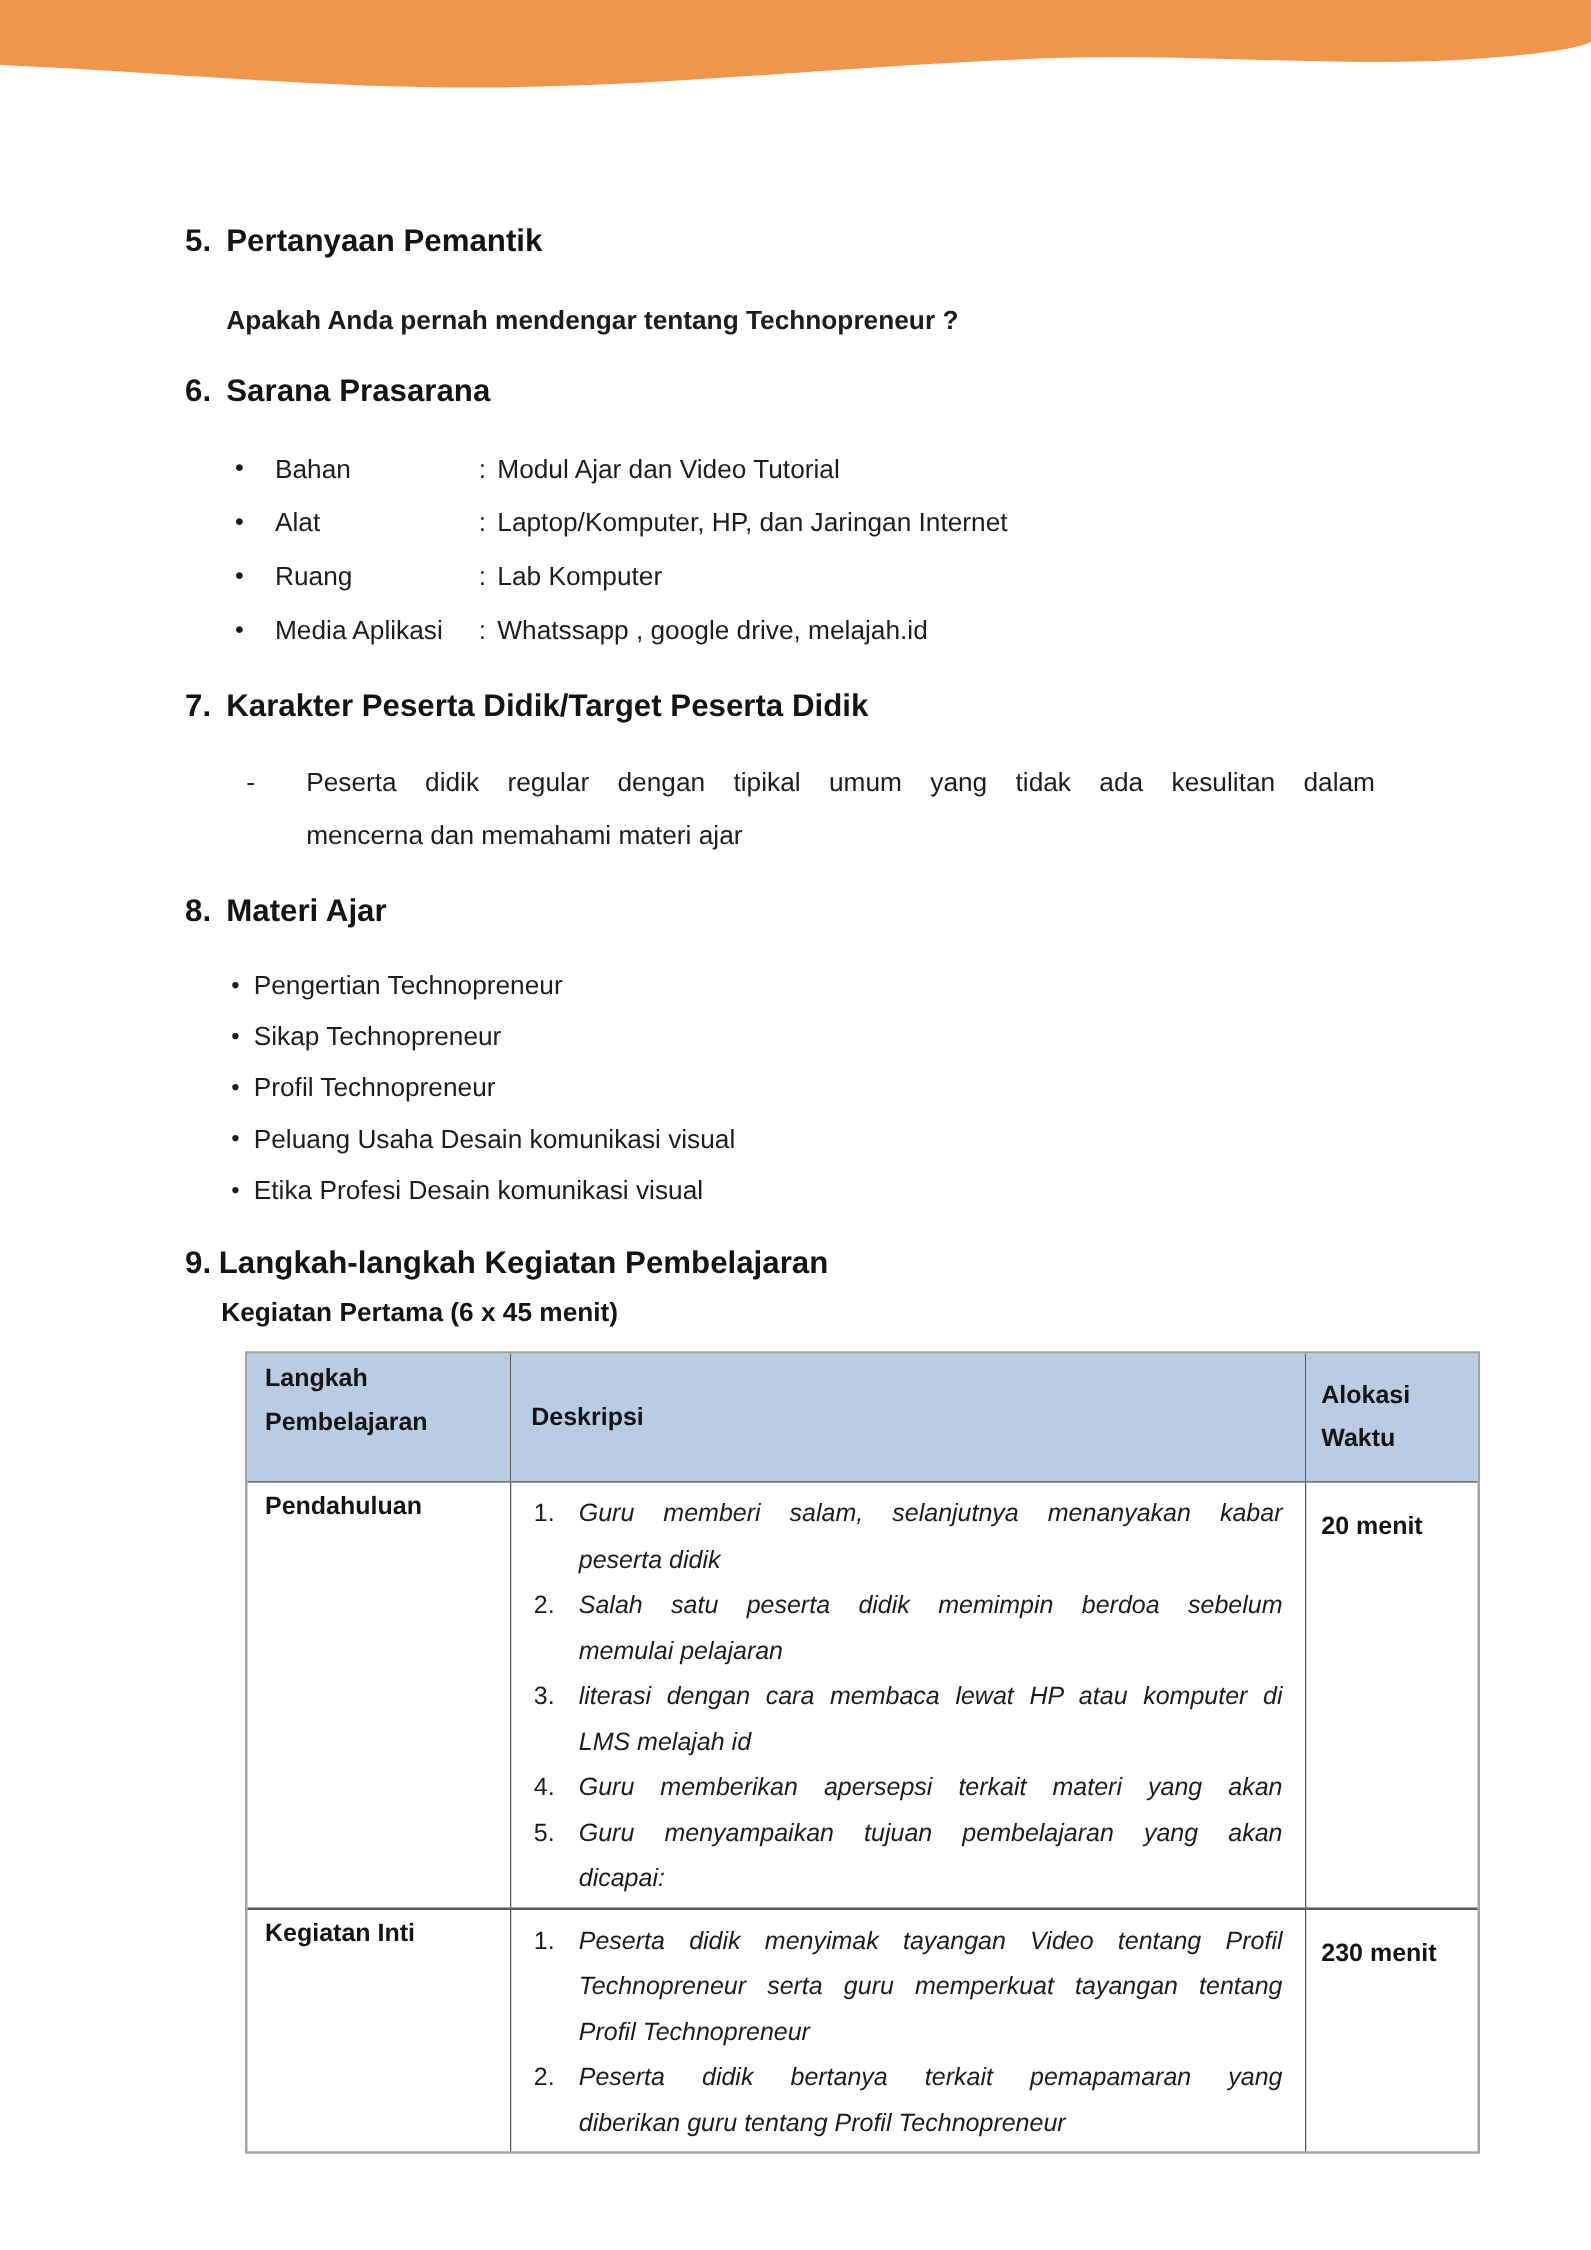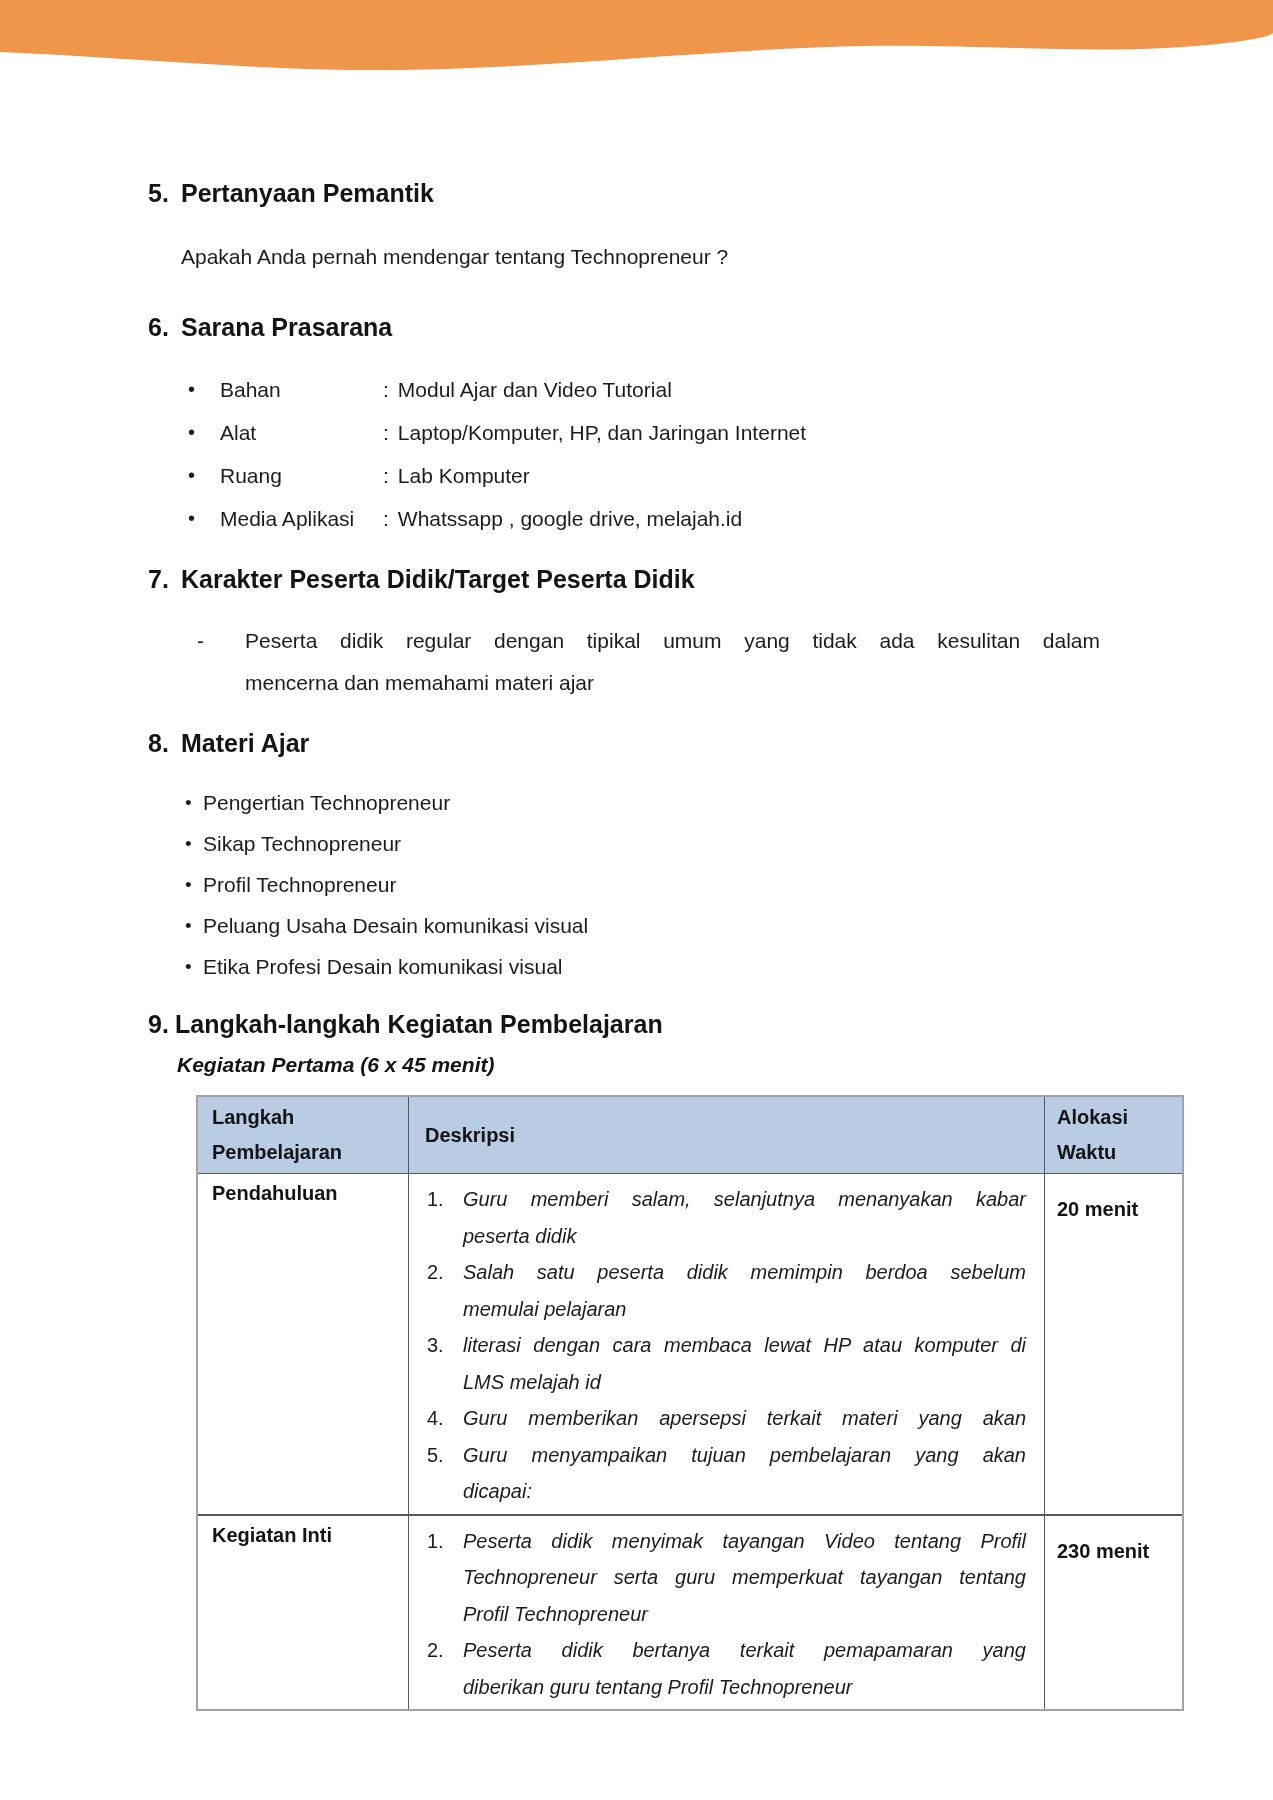--- a/index.html
+++ b/index.html
@@ -20,7 +20,7 @@
   .h .num{width:33px;flex:none;}
   .h.h9 .num{width:27px;}
 
-  .question{margin:34px 0 40px 33px;font-size:21px;line-height:30px;}
+  .question{margin:34px 0 26px 33px;font-size:21px;line-height:30px;font-weight:bold;}
 
   
   .slist{margin:26px 0 24px 0;}

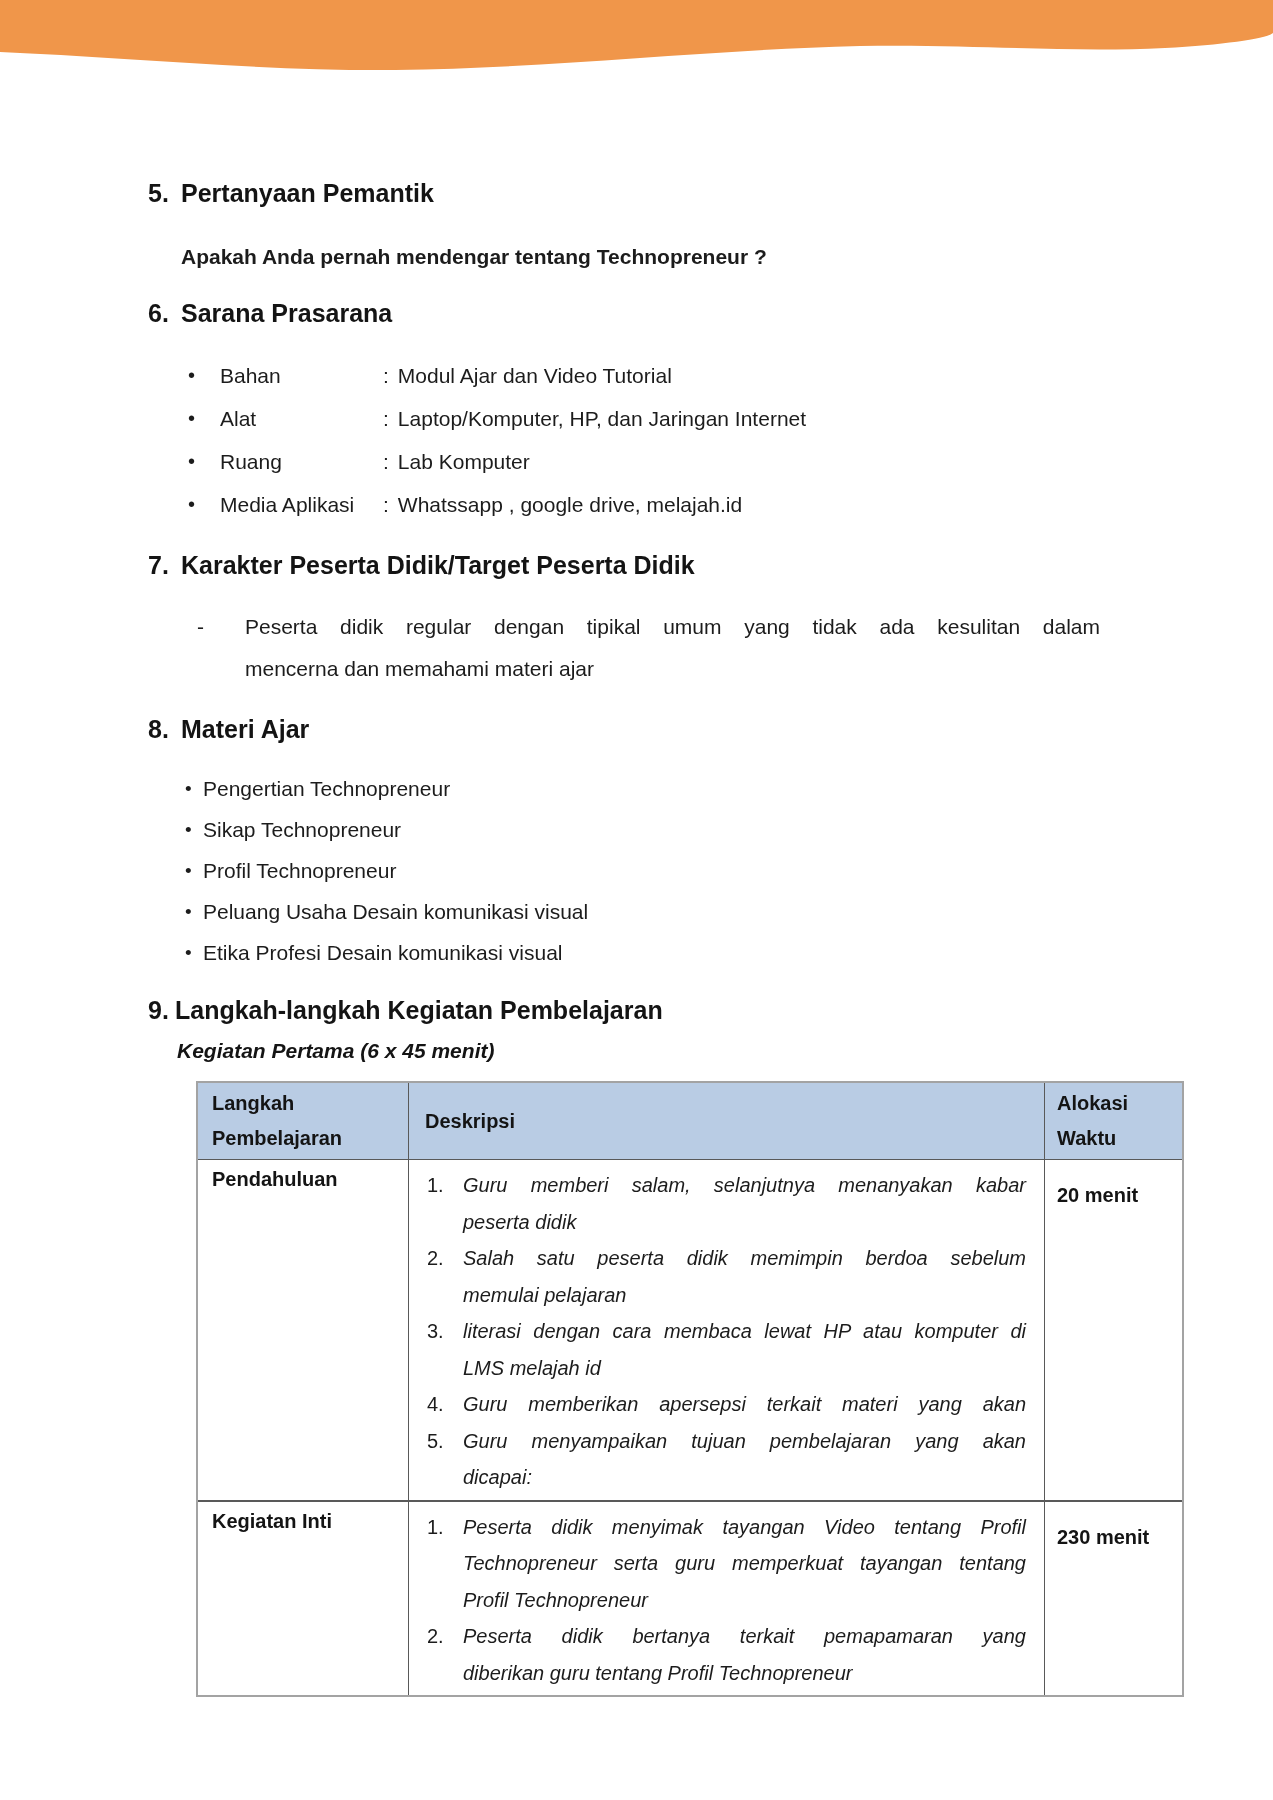--- a/index.html
+++ b/index.html
@@ -38,7 +38,7 @@
   .mrow{display:flex;padding-left:37px;font-size:21px;line-height:41px;}
   .mrow .bullet{width:18px;flex:none;font-size:19px;}
 
-  .sub{margin:12px 0 16px 29px;font-weight:bold;font-size:21px;line-height:28px;color:#141414;font-style:italic;}
+  .sub{margin:12px 0 16px 29px;font-weight:bold;font-size:21px;line-height:28px;color:#141414;}
 
   
   .tbl{

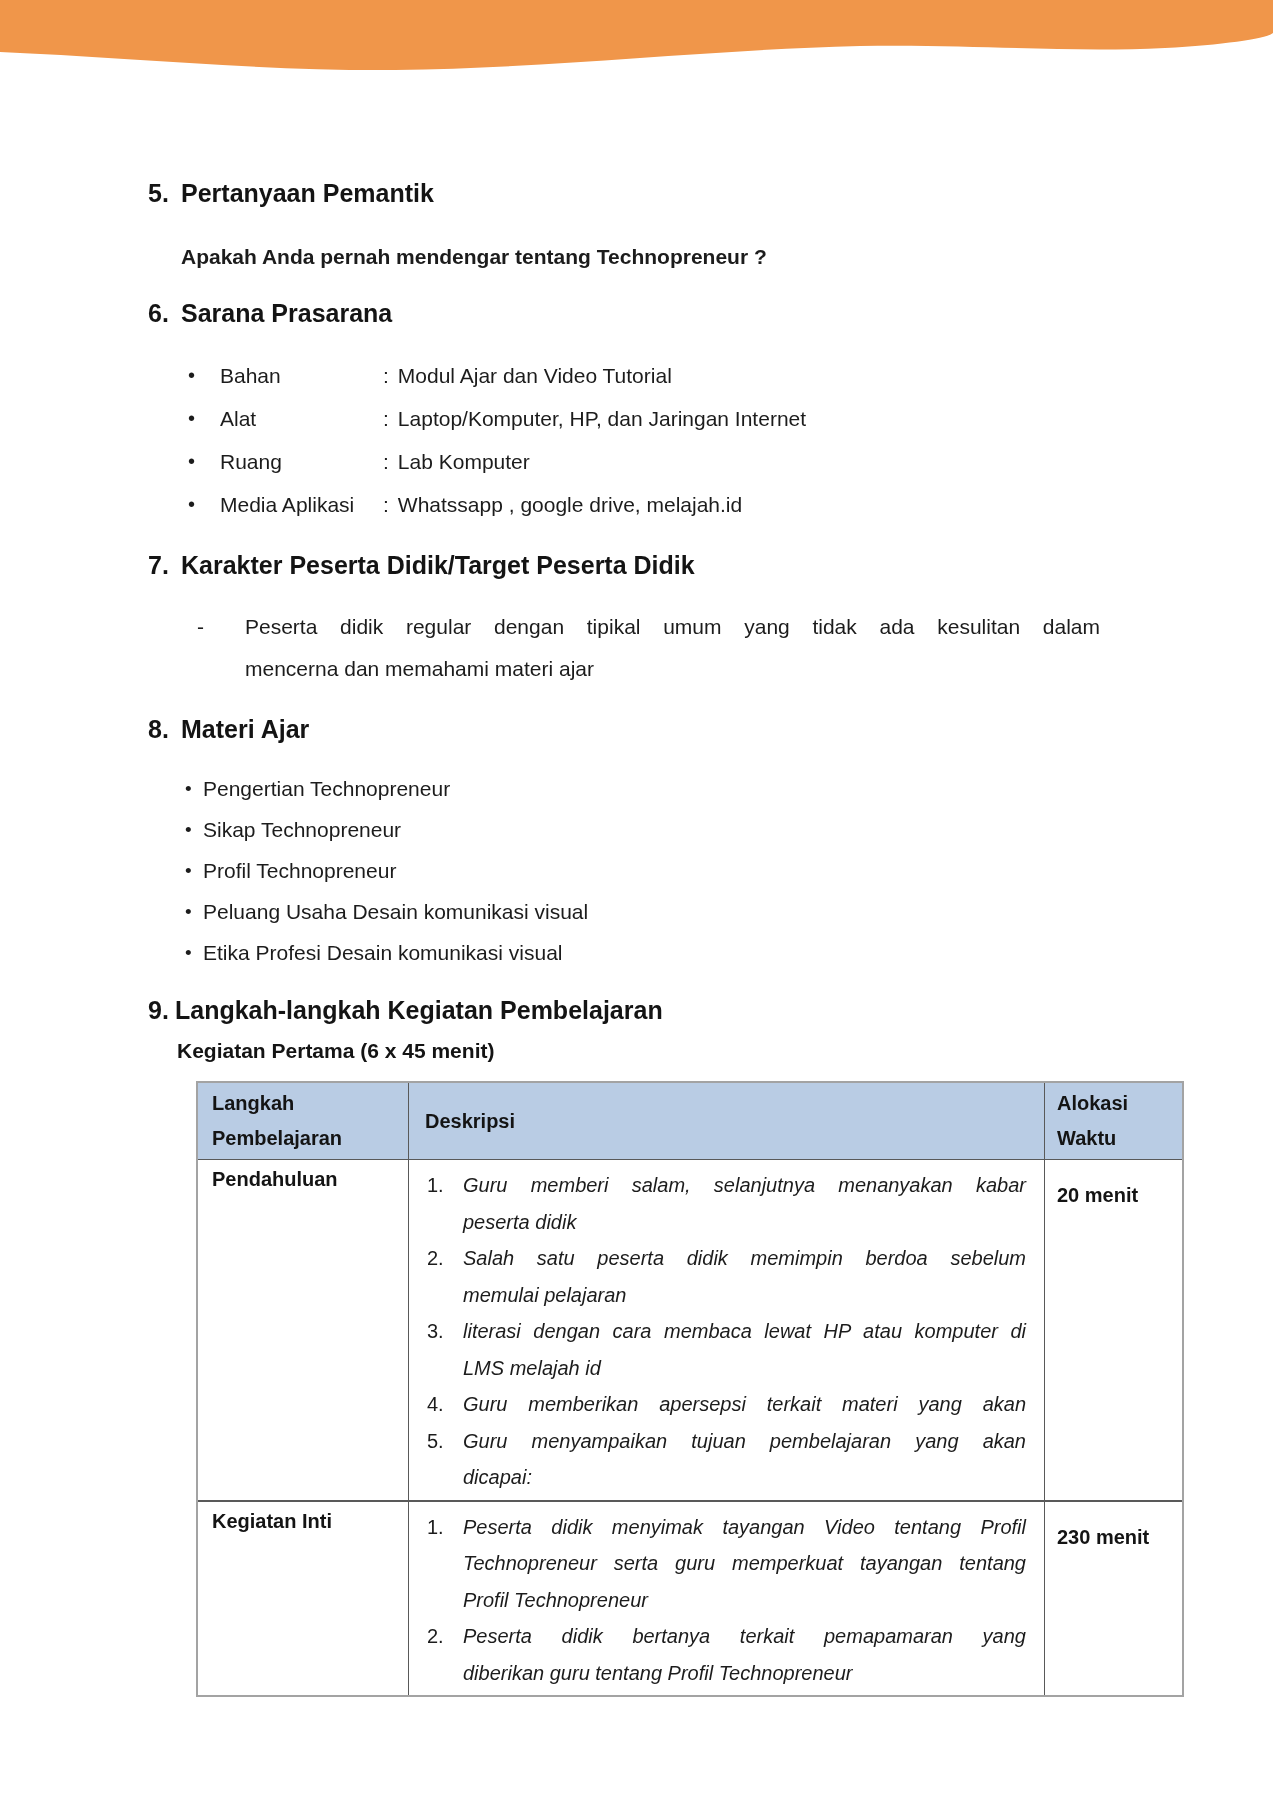--- a/index.html
+++ b/index.html
@@ -51,7 +51,7 @@
   .cell.last{border-right:none;}
   .hcell{background:#B9CCE4;border-bottom:1px solid #595959;font-weight:bold;line-height:35px;padding:3px 14px;color:#141414;}
   .hcell.mid{display:flex;align-items:center;padding:3px 16px;}
-  .hcell.right{padding:3px 12px;}
+  .hcell.right{padding:16px 12px;}
   .bcell{padding:8px 14px;font-weight:bold;color:#141414;}
   .dcell{padding:7px 18px 4px 18px;}
   .tcell{padding:24px 12px;font-weight:bold;color:#141414;}

